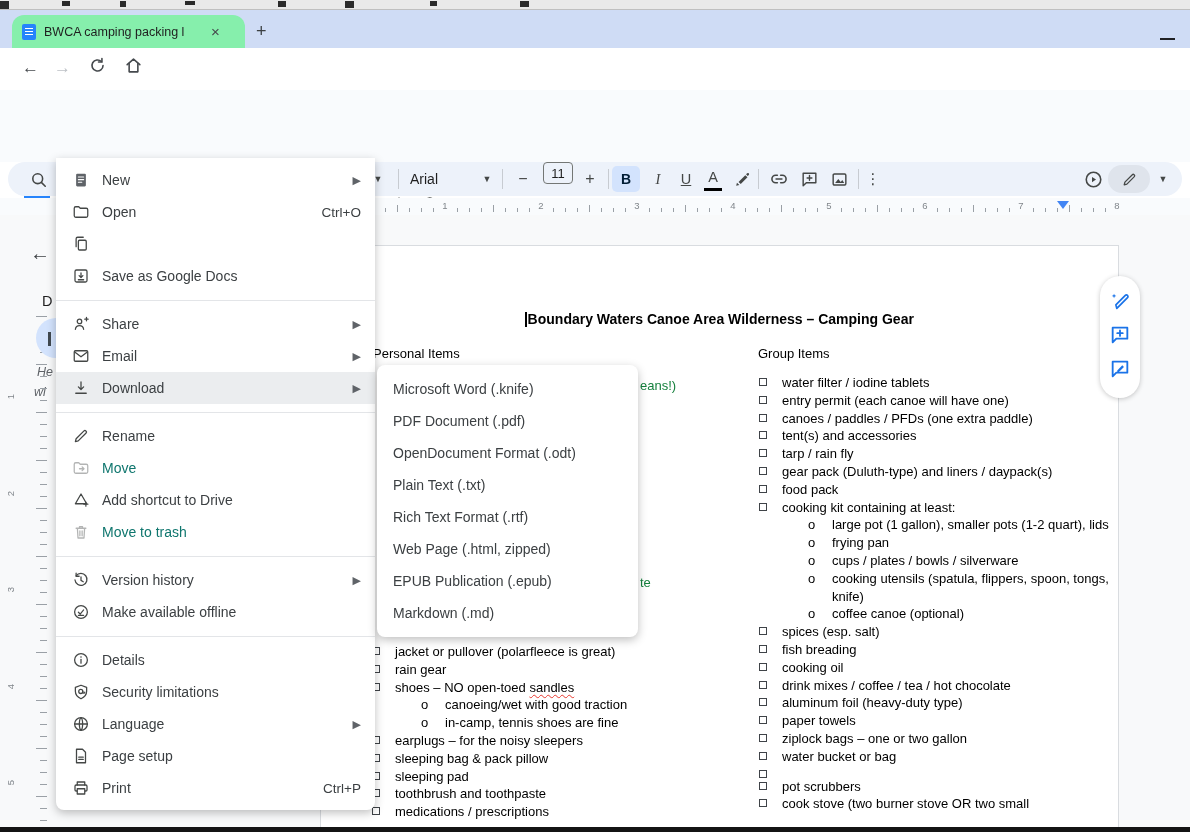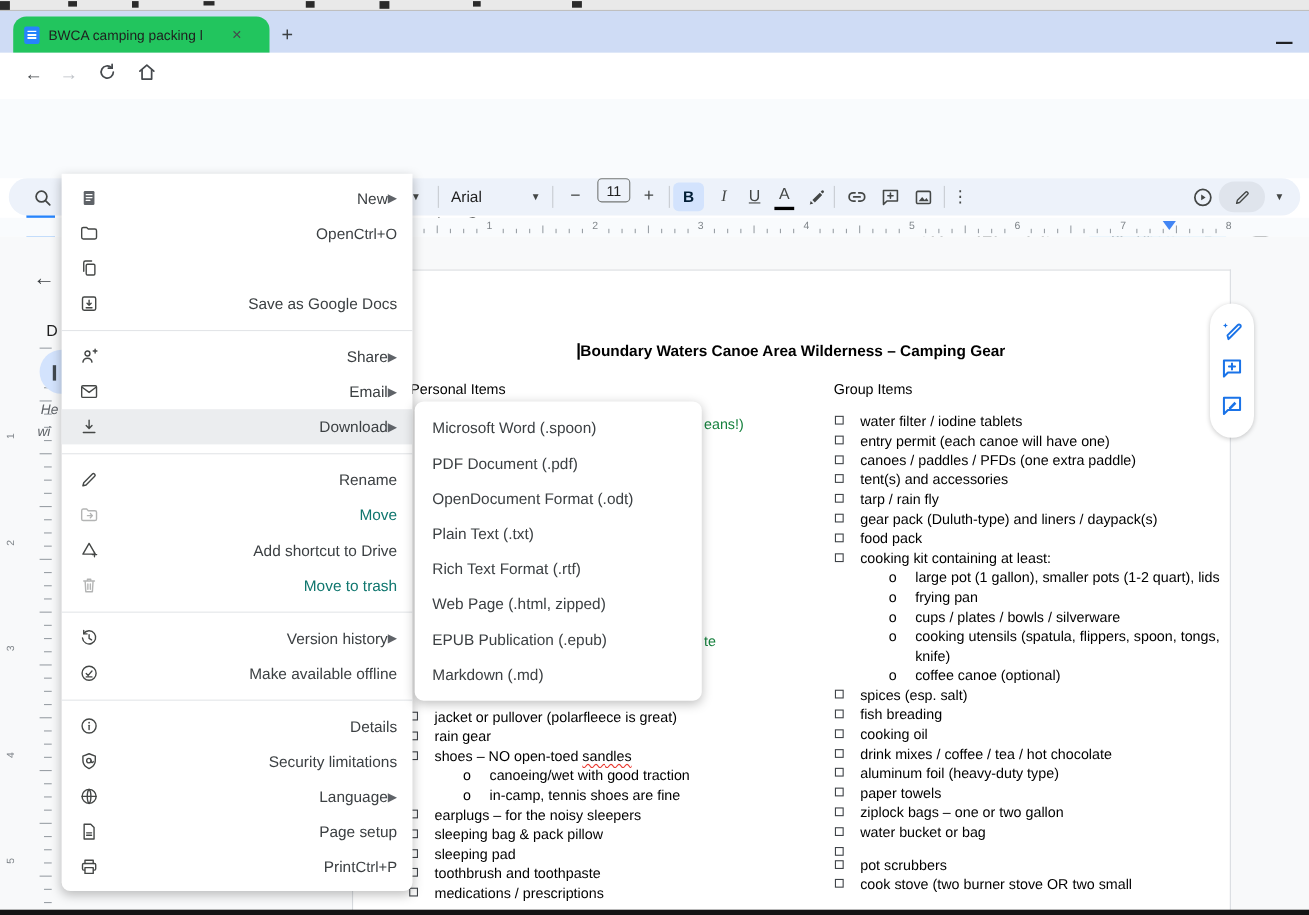--- a/index.html
+++ b/index.html
@@ -12,7 +12,7 @@
 
   
   .tabstrip { position:absolute; left:0; top:10px; width:1190px; height:38px; background:#cfdcf5; }
-  .tab { position:absolute; left:12px; top:5px; width:233px; height:33px; background:#22c55e; border-radius:12px 12px 0 0; display:flex; align-items:center; padding:0 8px 0 10px; }
+  .tab { position:absolute; left:12px; top:5px; width:233px; height:33px; background:#86efac; border-radius:12px 12px 0 0; display:flex; align-items:center; padding:0 8px 0 10px; }
   .favicon { width:14px; height:16px; background:#2684fc; border-radius:2px; position:relative; flex:none; }
   .favicon::after { content:""; position:absolute; left:3px; top:4px; width:8px; height:8px;
      background:linear-gradient(#fff 0 1.5px,transparent 1.5px 3px,#fff 3px 4.5px,transparent 4.5px 6px,#fff 6px 7.5px,transparent 7.5px); }

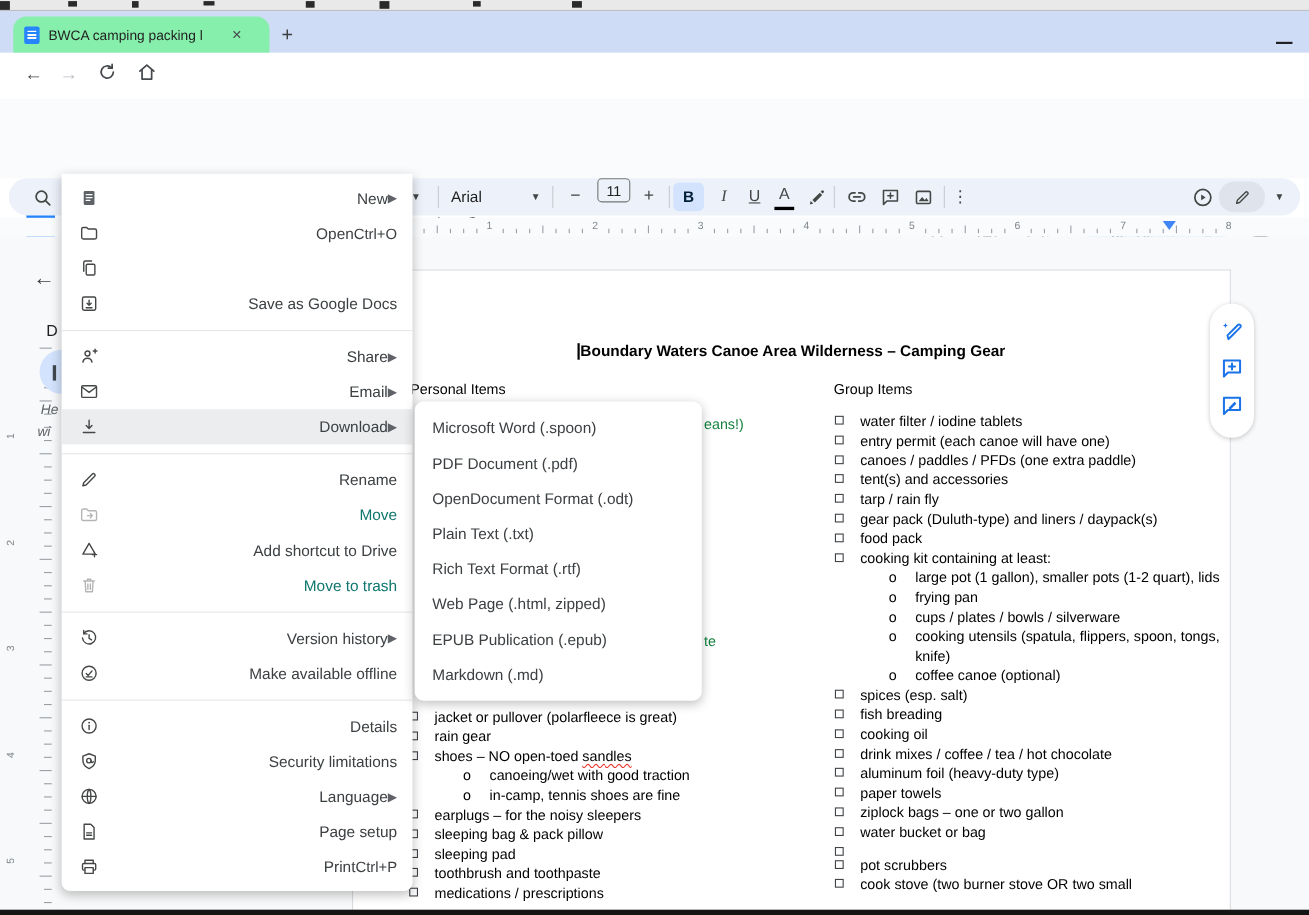--- a/index.html
+++ b/index.html
@@ -100,7 +100,7 @@
 
   
   .file-menu { position:absolute; left:56px; top:158px; width:319px; background:#fff; border-radius:0 0 8px 8px;
-     box-shadow:0 3px 10px rgba(0,0,0,.25); padding:6px 0; z-index:10;text-align:right; }
+     box-shadow:0 3px 10px rgba(0,0,0,.25); padding:6px 0; z-index:10; }
   .fm-item { display:flex; align-items:center; height:32px; padding:0 14px 0 16px; font-size:14px; color:#3c4043; }
   .fm-item.active { background:#ebedef; }
   .fm-item.disabled { color:#0f766e; }

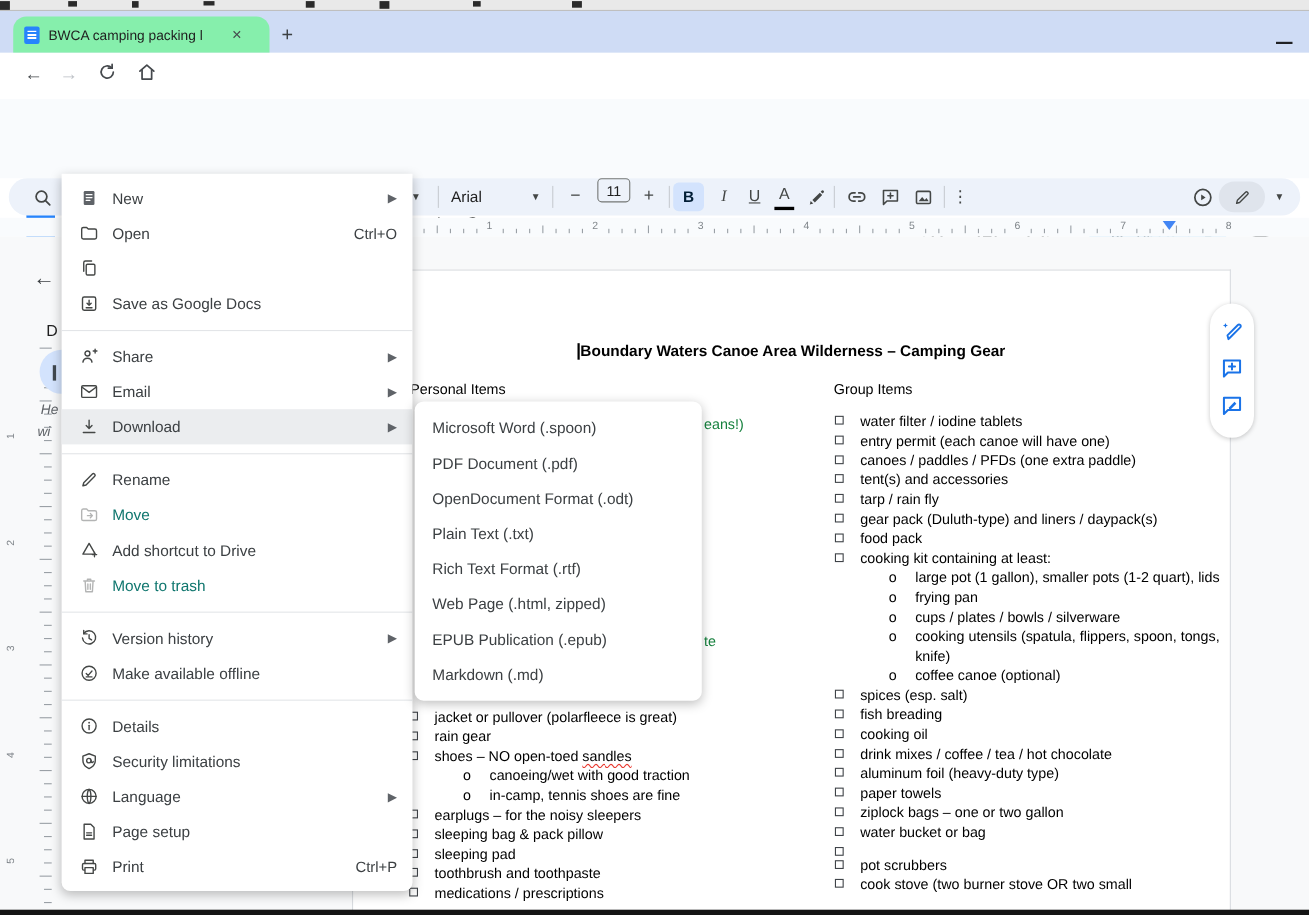--- a/index.html
+++ b/index.html
@@ -780,7 +780,7 @@
     </div>
 
   <div class="submenu" id="download-menu">
-      <div class="sm-item">Microsoft Word (.spoon)</div>
+      <div class="sm-item">Microsoft Word (.knife)</div>
       <div class="sm-item">PDF Document (.pdf)</div>
       <div class="sm-item">OpenDocument Format (.odt)</div>
       <div class="sm-item">Plain Text (.txt)</div>

